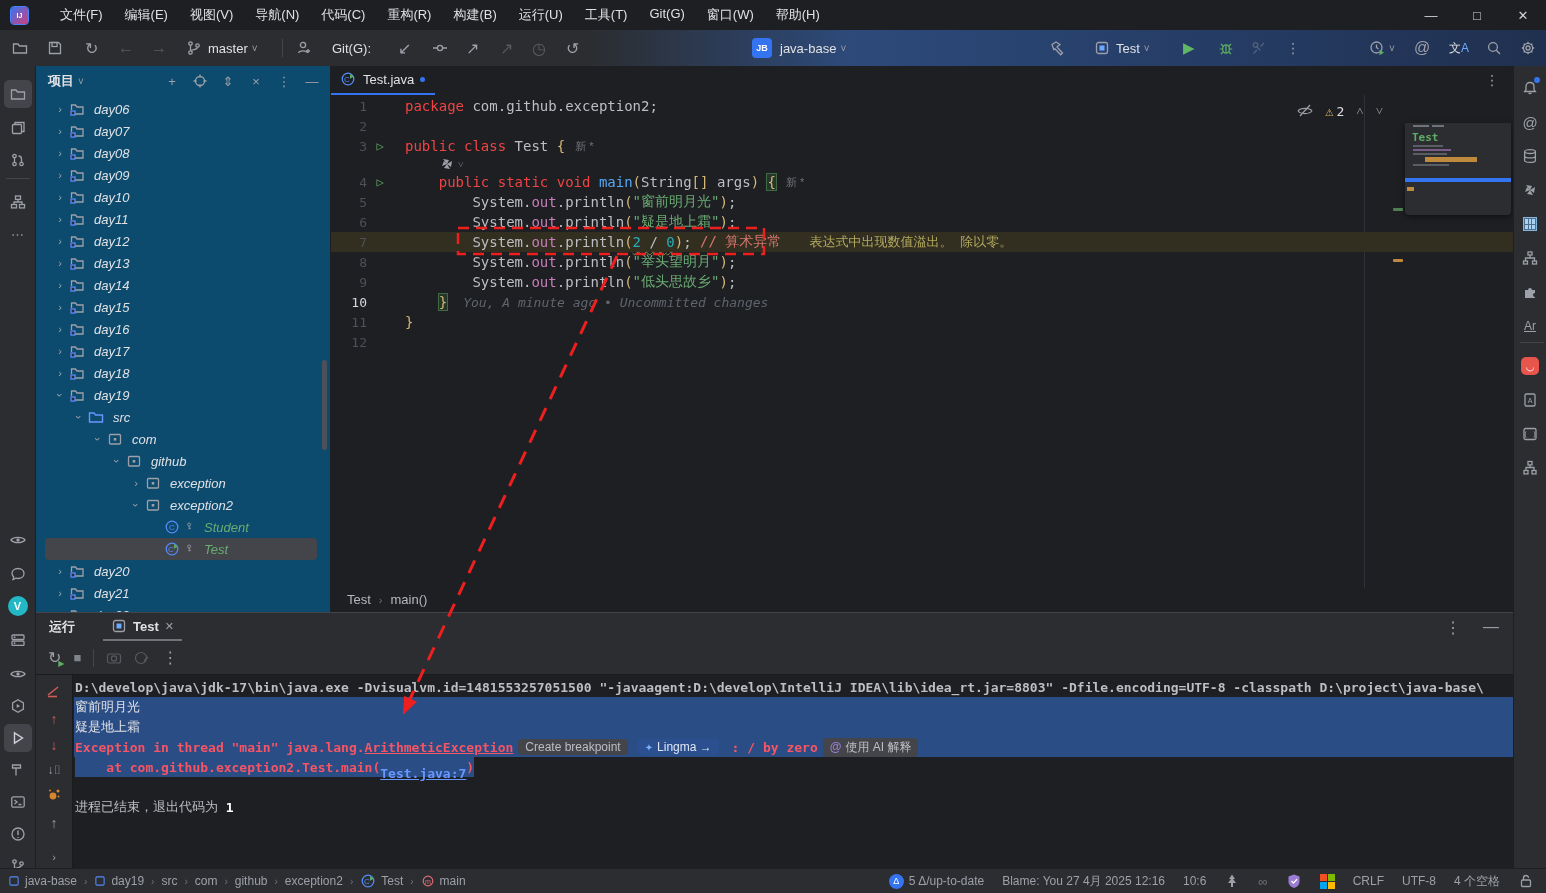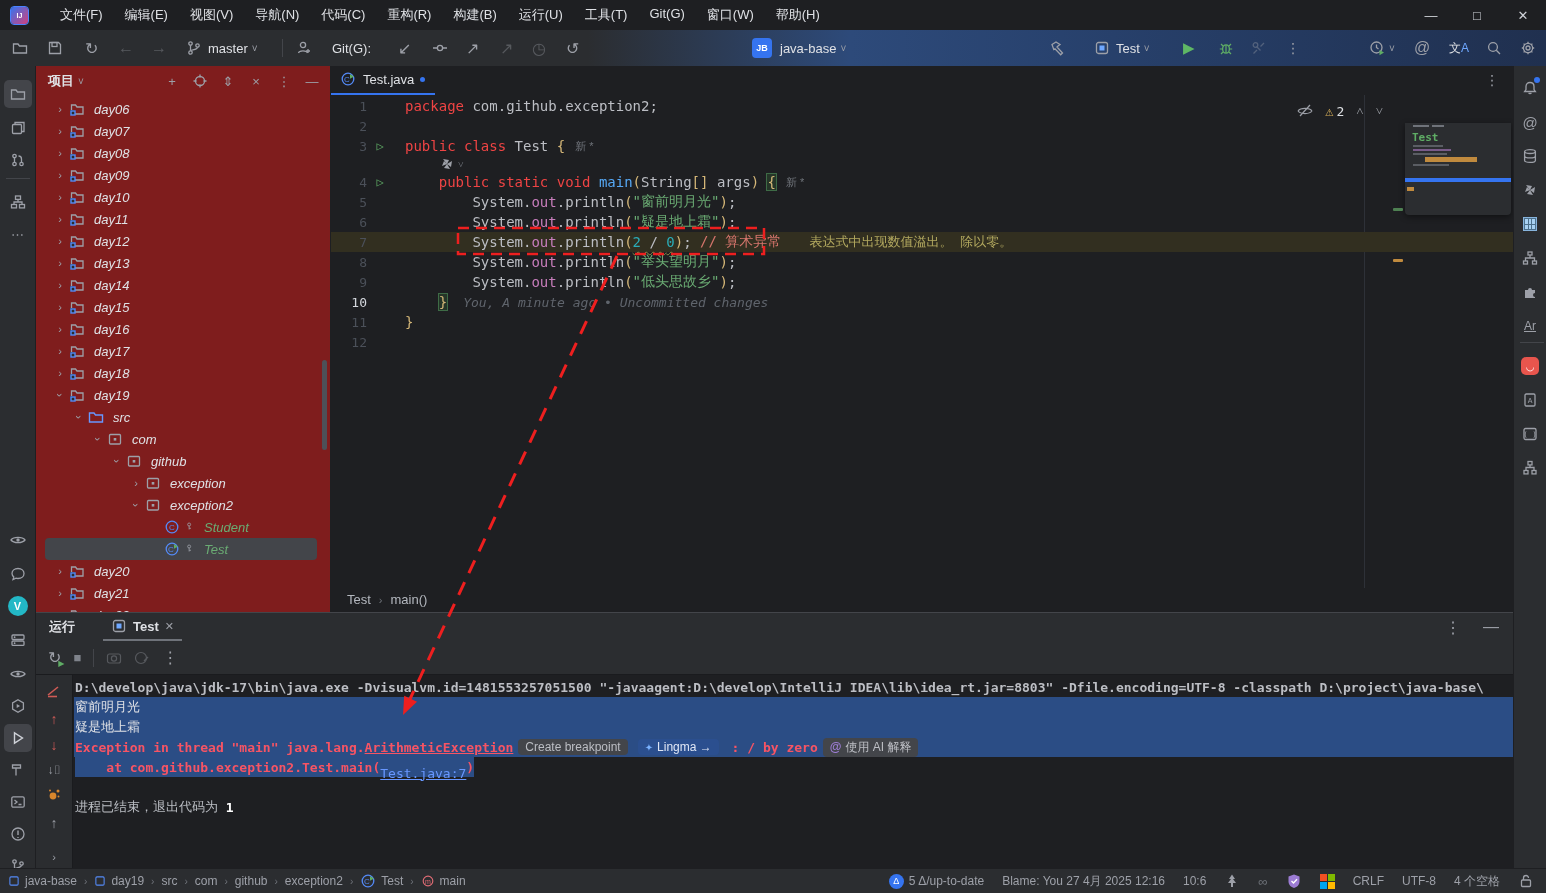--- a/index.html
+++ b/index.html
@@ -50,7 +50,7 @@
   .belldot { position:absolute; right:4px; top:3px; width:6px; height:6px; border-radius:50%; background:#3574f0; }
 
   
-  .project { left:36px; top:66px; width:294px; height:546px; background:#7f1d1d; overflow:hidden; }
+  .project { left:36px; top:66px; width:294px; height:546px; background:#0c4a6e; overflow:hidden; }
   .proj-head { height:30px; display:flex; align-items:center; padding:0 6px 0 12px; }
   .proj-title { font-size:13px; font-weight:bold; color:#dfe1e5; }
   .proj-tools { margin-left:auto; display:flex; gap:4px; }

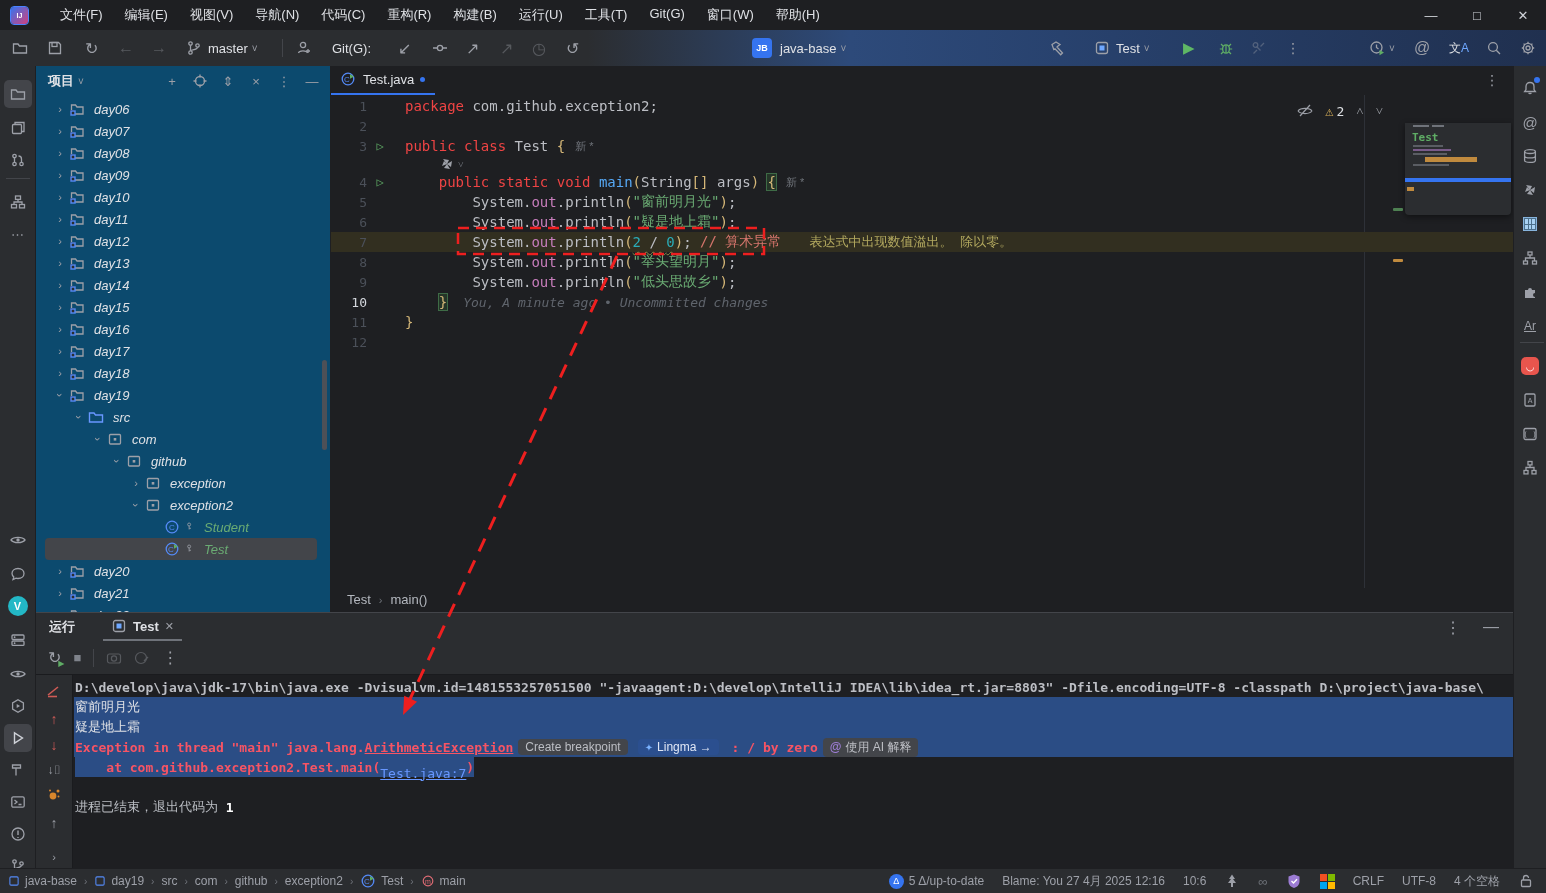--- a/index.html
+++ b/index.html
@@ -127,7 +127,7 @@
   .cs-out { color:#dfe1e5; }
   .cs-err { color:#f75464; font-weight:bold; }
   .cs-errlink { color:#f75464; font-weight:bold; text-decoration:underline; }
-  .cs-link { color:#6897ff; font-weight:normal; text-decoration:underline;margin-top:12px; }
+  .cs-link { color:#6897ff; font-weight:bold; text-decoration:underline;margin-top:12px; }
   .cs-exit { color:#bbbec4; }
   .cs-exitcode { color:#ffffff; font-weight:bold; }
   .chip { display:inline-flex; align-items:center; gap:4px; background:#43454a; color:#bcbec4; border-radius:4px;

